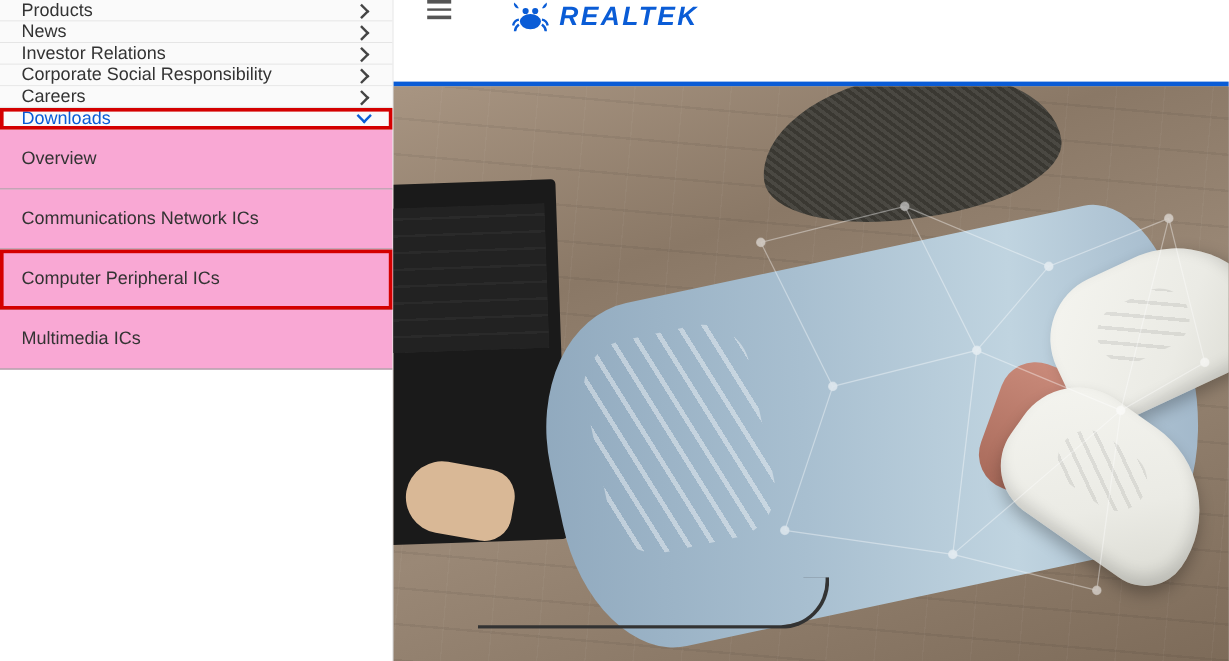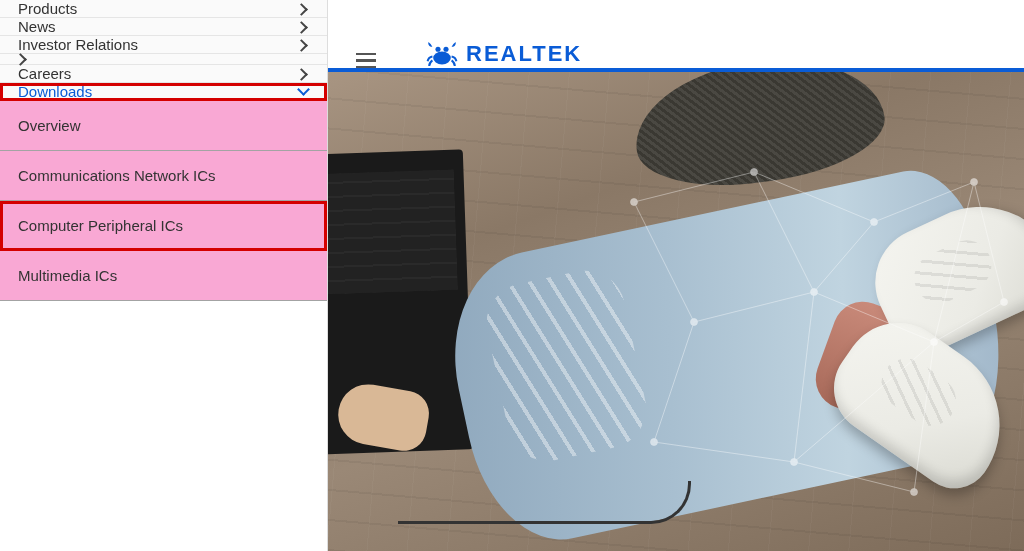--- a/index.html
+++ b/index.html
@@ -83,10 +83,11 @@
     .header {
       height: 68px;
       display: flex;
-      align-items: flex-end;
+      align-items: flex-start;
       padding: 0 28px;
       gap: 50px;
       background: #fff;
+      font-style: italic;
     }
     .menu-icon {
       display: flex;

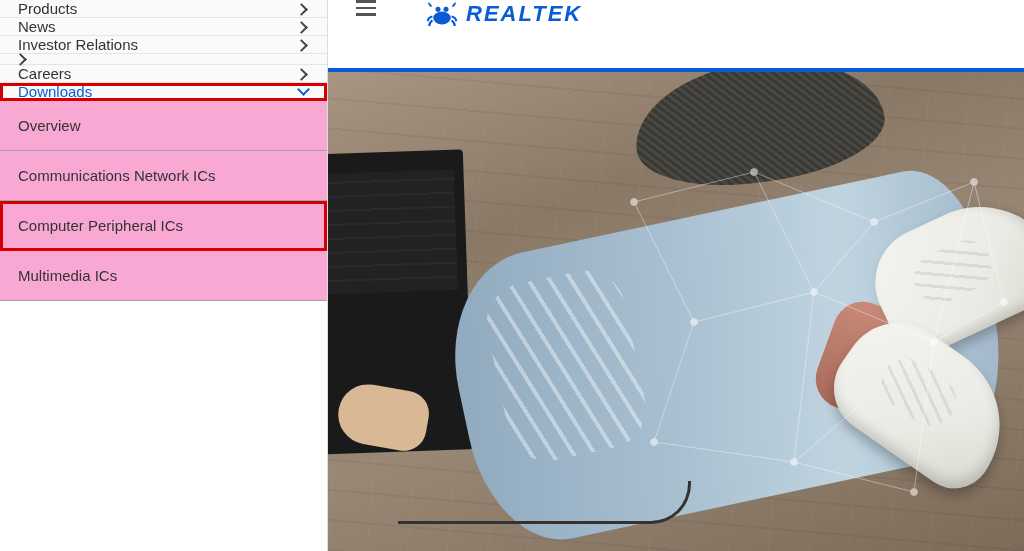--- a/index.html
+++ b/index.html
@@ -262,6 +262,7 @@
     <span class="chevron right"></span>
   </div>
   <div class="nav-item">
+    <span>Corporate Social Responsibility</span>
     <span class="chevron right"></span>
   </div>
   <div class="nav-item">

